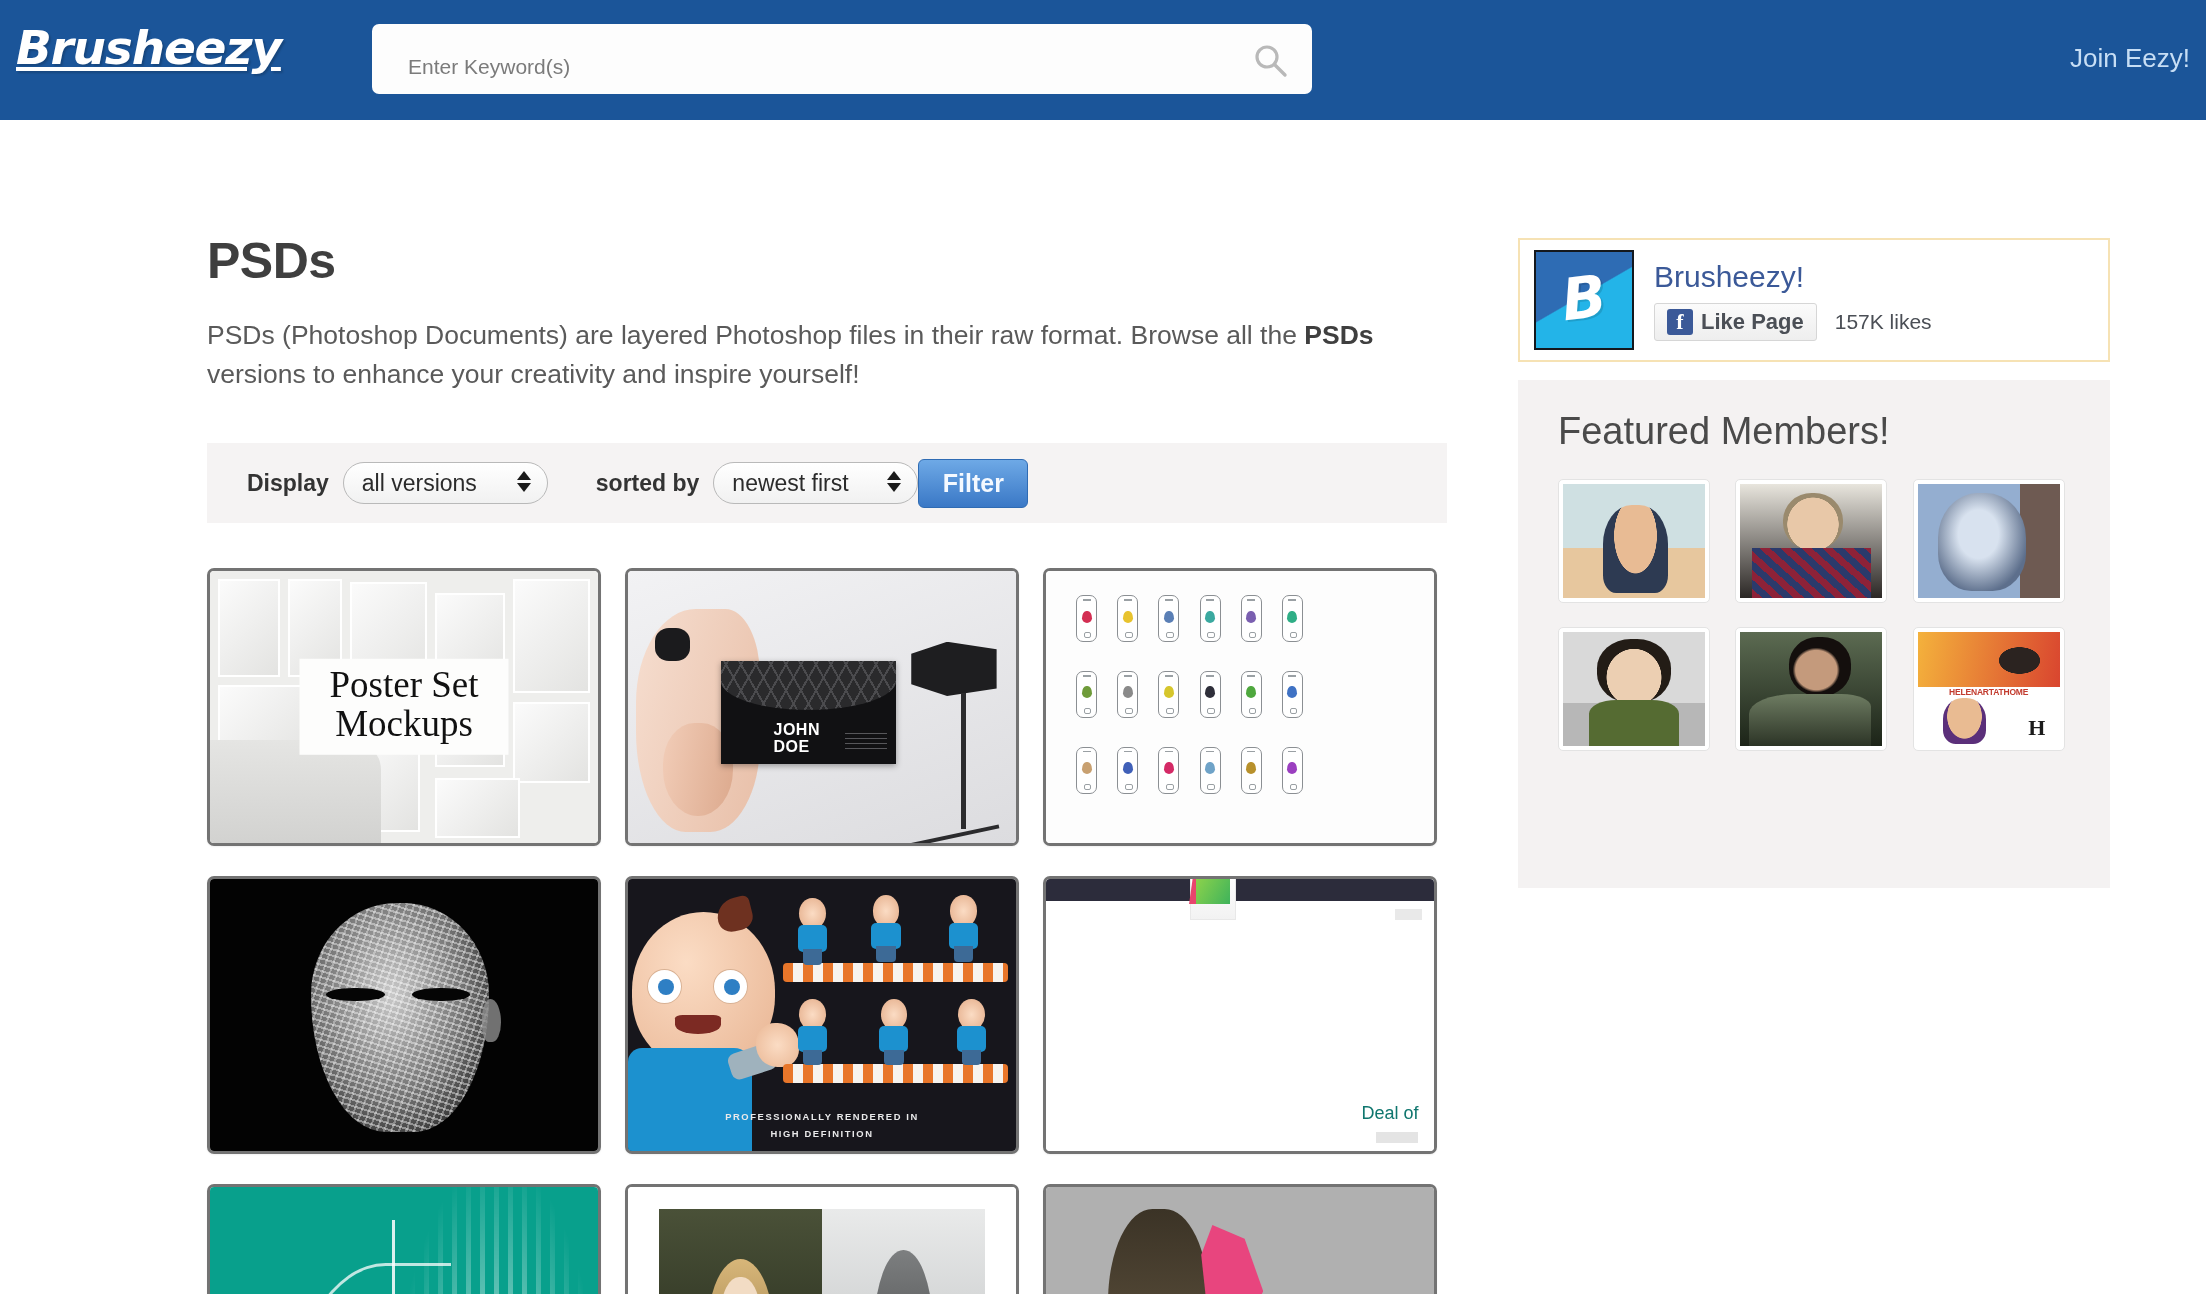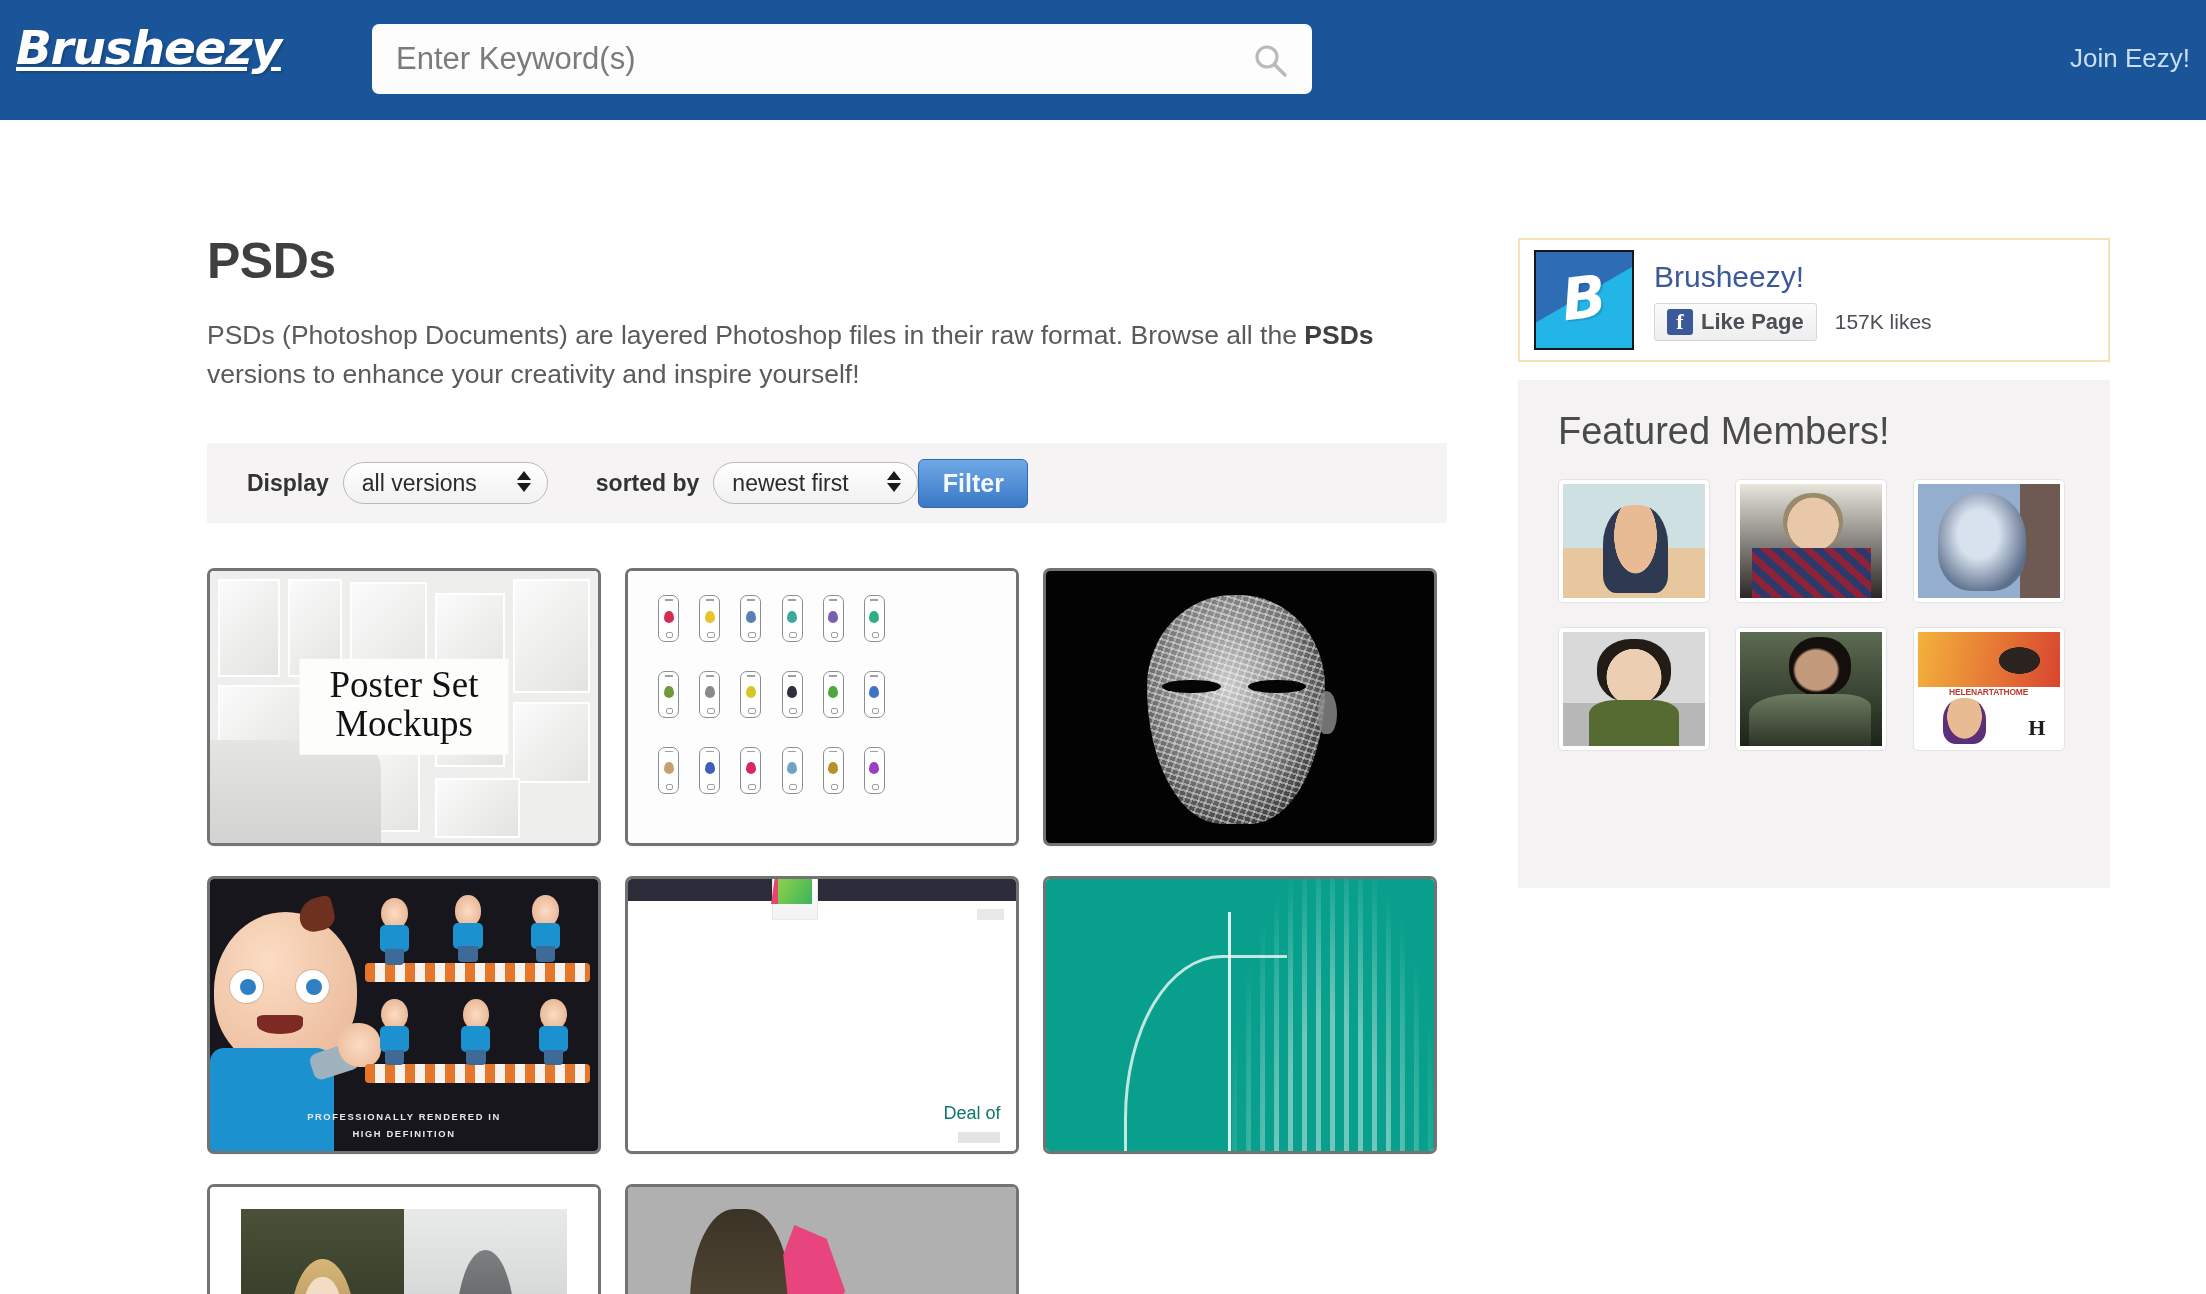--- a/index.html
+++ b/index.html
@@ -47,16 +47,16 @@
   }
   .search-input {
     position: absolute;
-    left: 0; top: 0;
+    left: 0; top: 8px;
     width: 870px;
     height: 70px;
     border: none;
     outline: none;
     background: transparent;
     font-family: "Liberation Sans", sans-serif;
-    font-size: 31px;
+    font-size: 21px;
     color: #555;
-    padding-left: 24px;
+    padding-left: 36px;
   }
   .search-input::placeholder { color: #7b7b7b; }
   .search-icon {

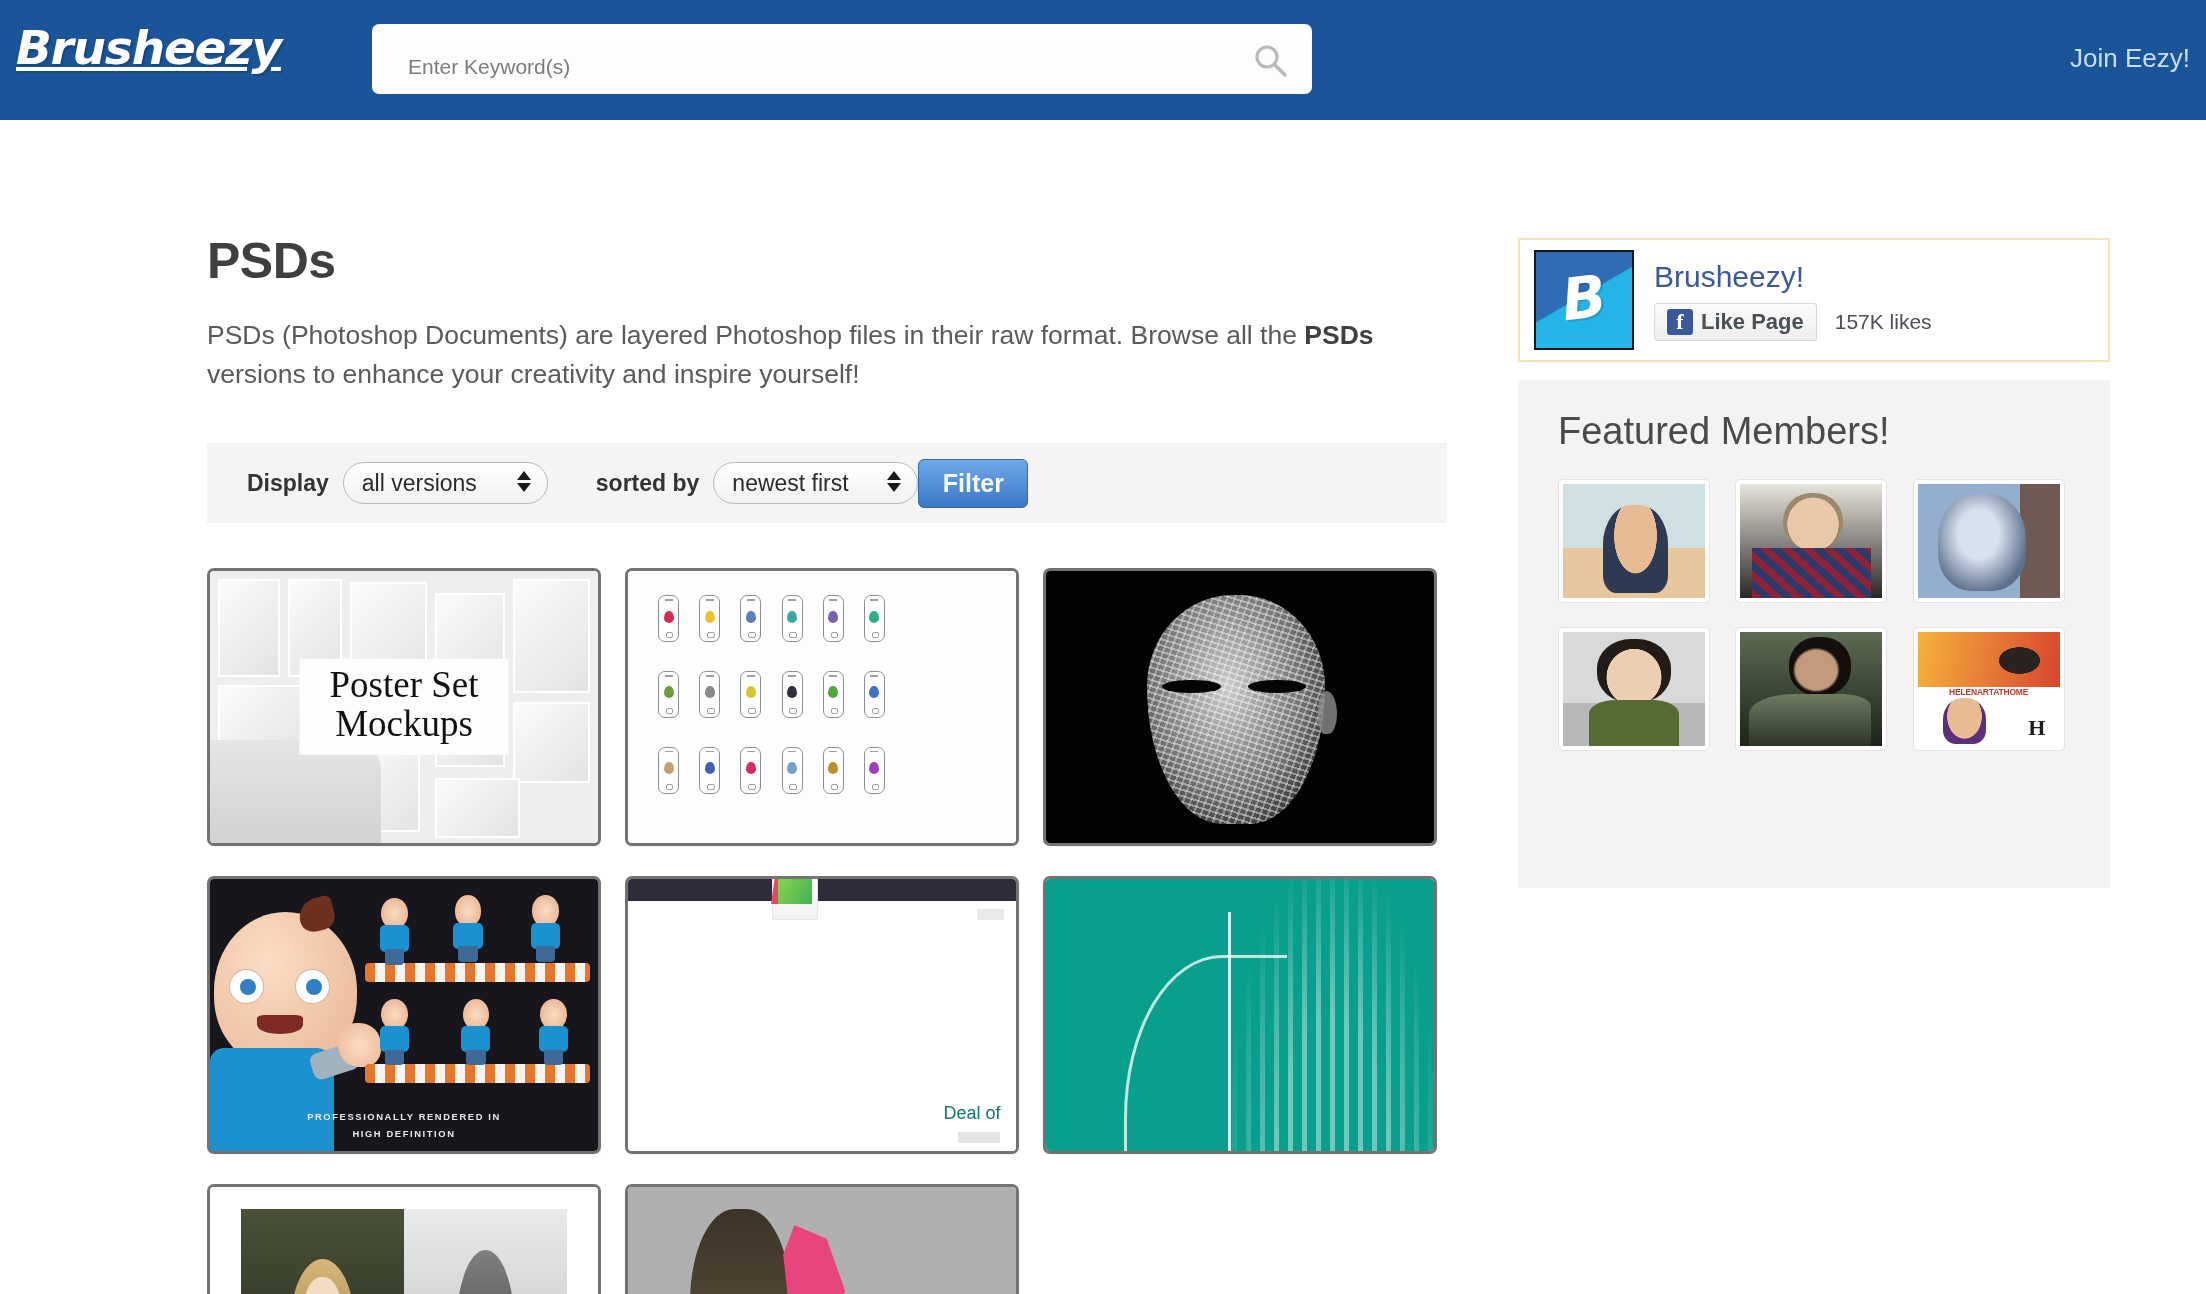--- a/index.html
+++ b/index.html
@@ -900,6 +900,24 @@
     </div>
   </div>
 
+  <div class="card">
+    <div class="art art-card">
+      <div class="hand"></div>
+      <div class="pin"></div>
+      <div class="thumb"></div>
+      <div class="bizcard">
+        <div class="lattice"></div>
+        <div class="bizname">
+          <span>JOHN</span><br>
+          <span>DOE</span>
+        </div>
+        <div class="bizsub"></div>
+      </div>
+      <div class="lamp"></div>
+      <div class="stand"></div>
+      <div class="stand-base"></div>
+    </div>
+  </div>
 
   <div class="card">
     <div class="art art-phones">

